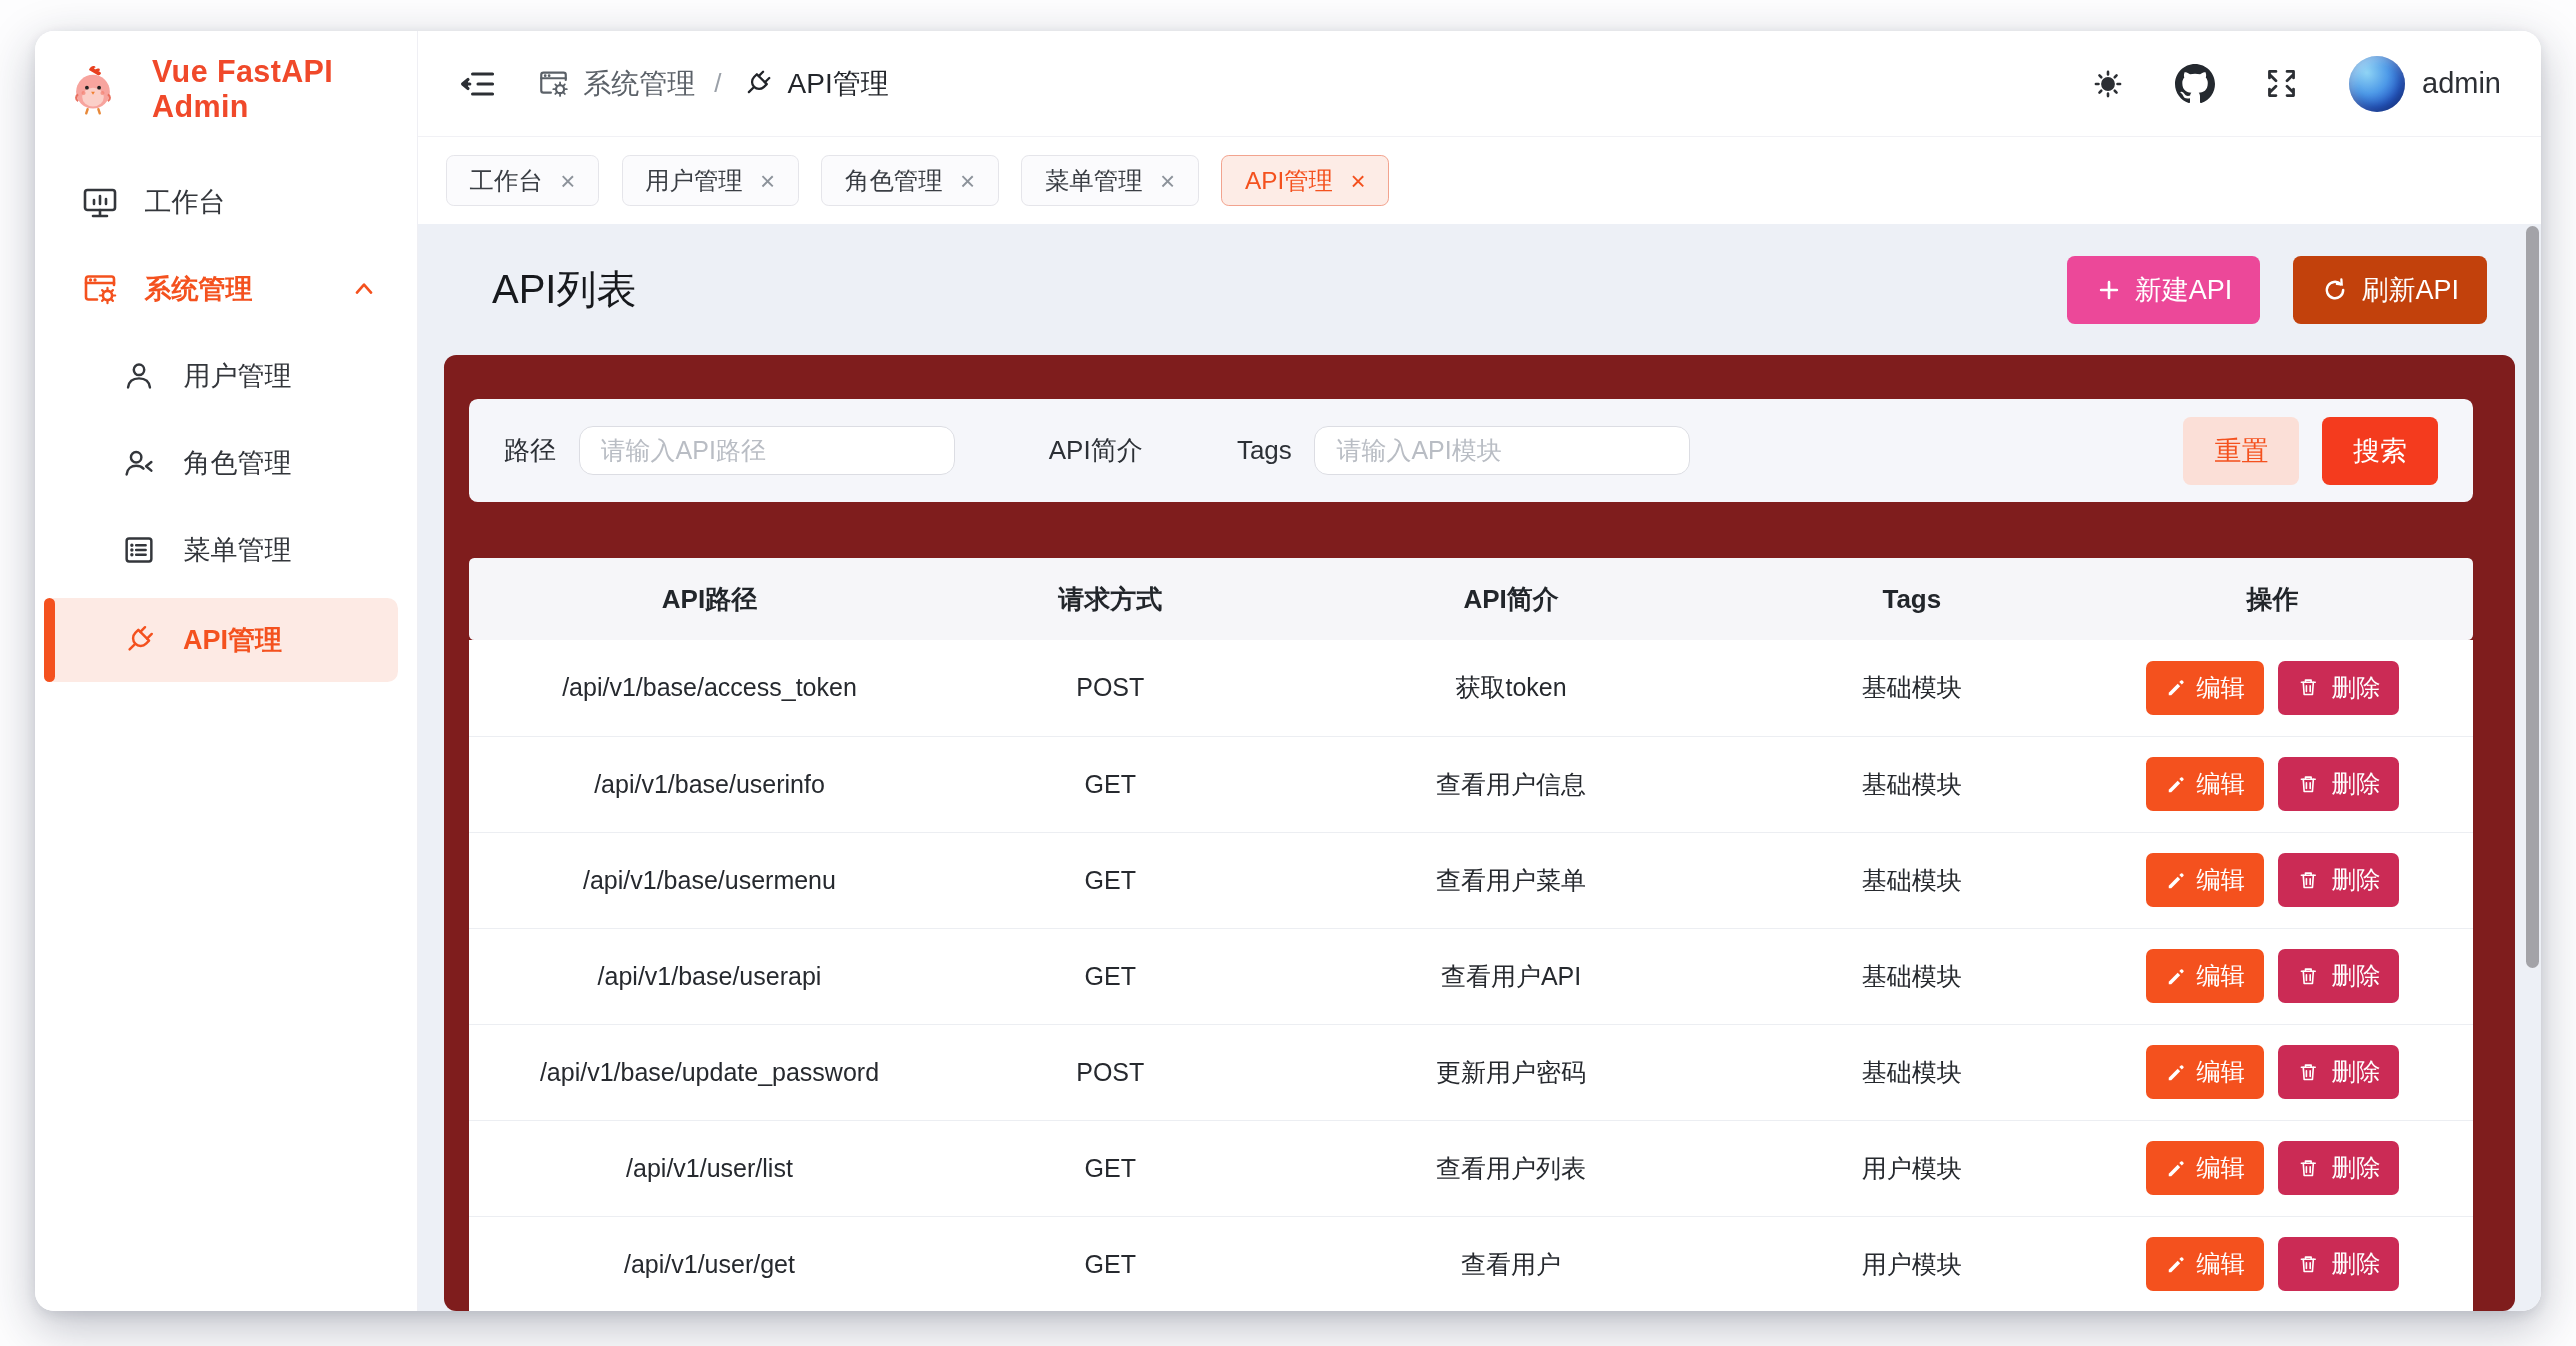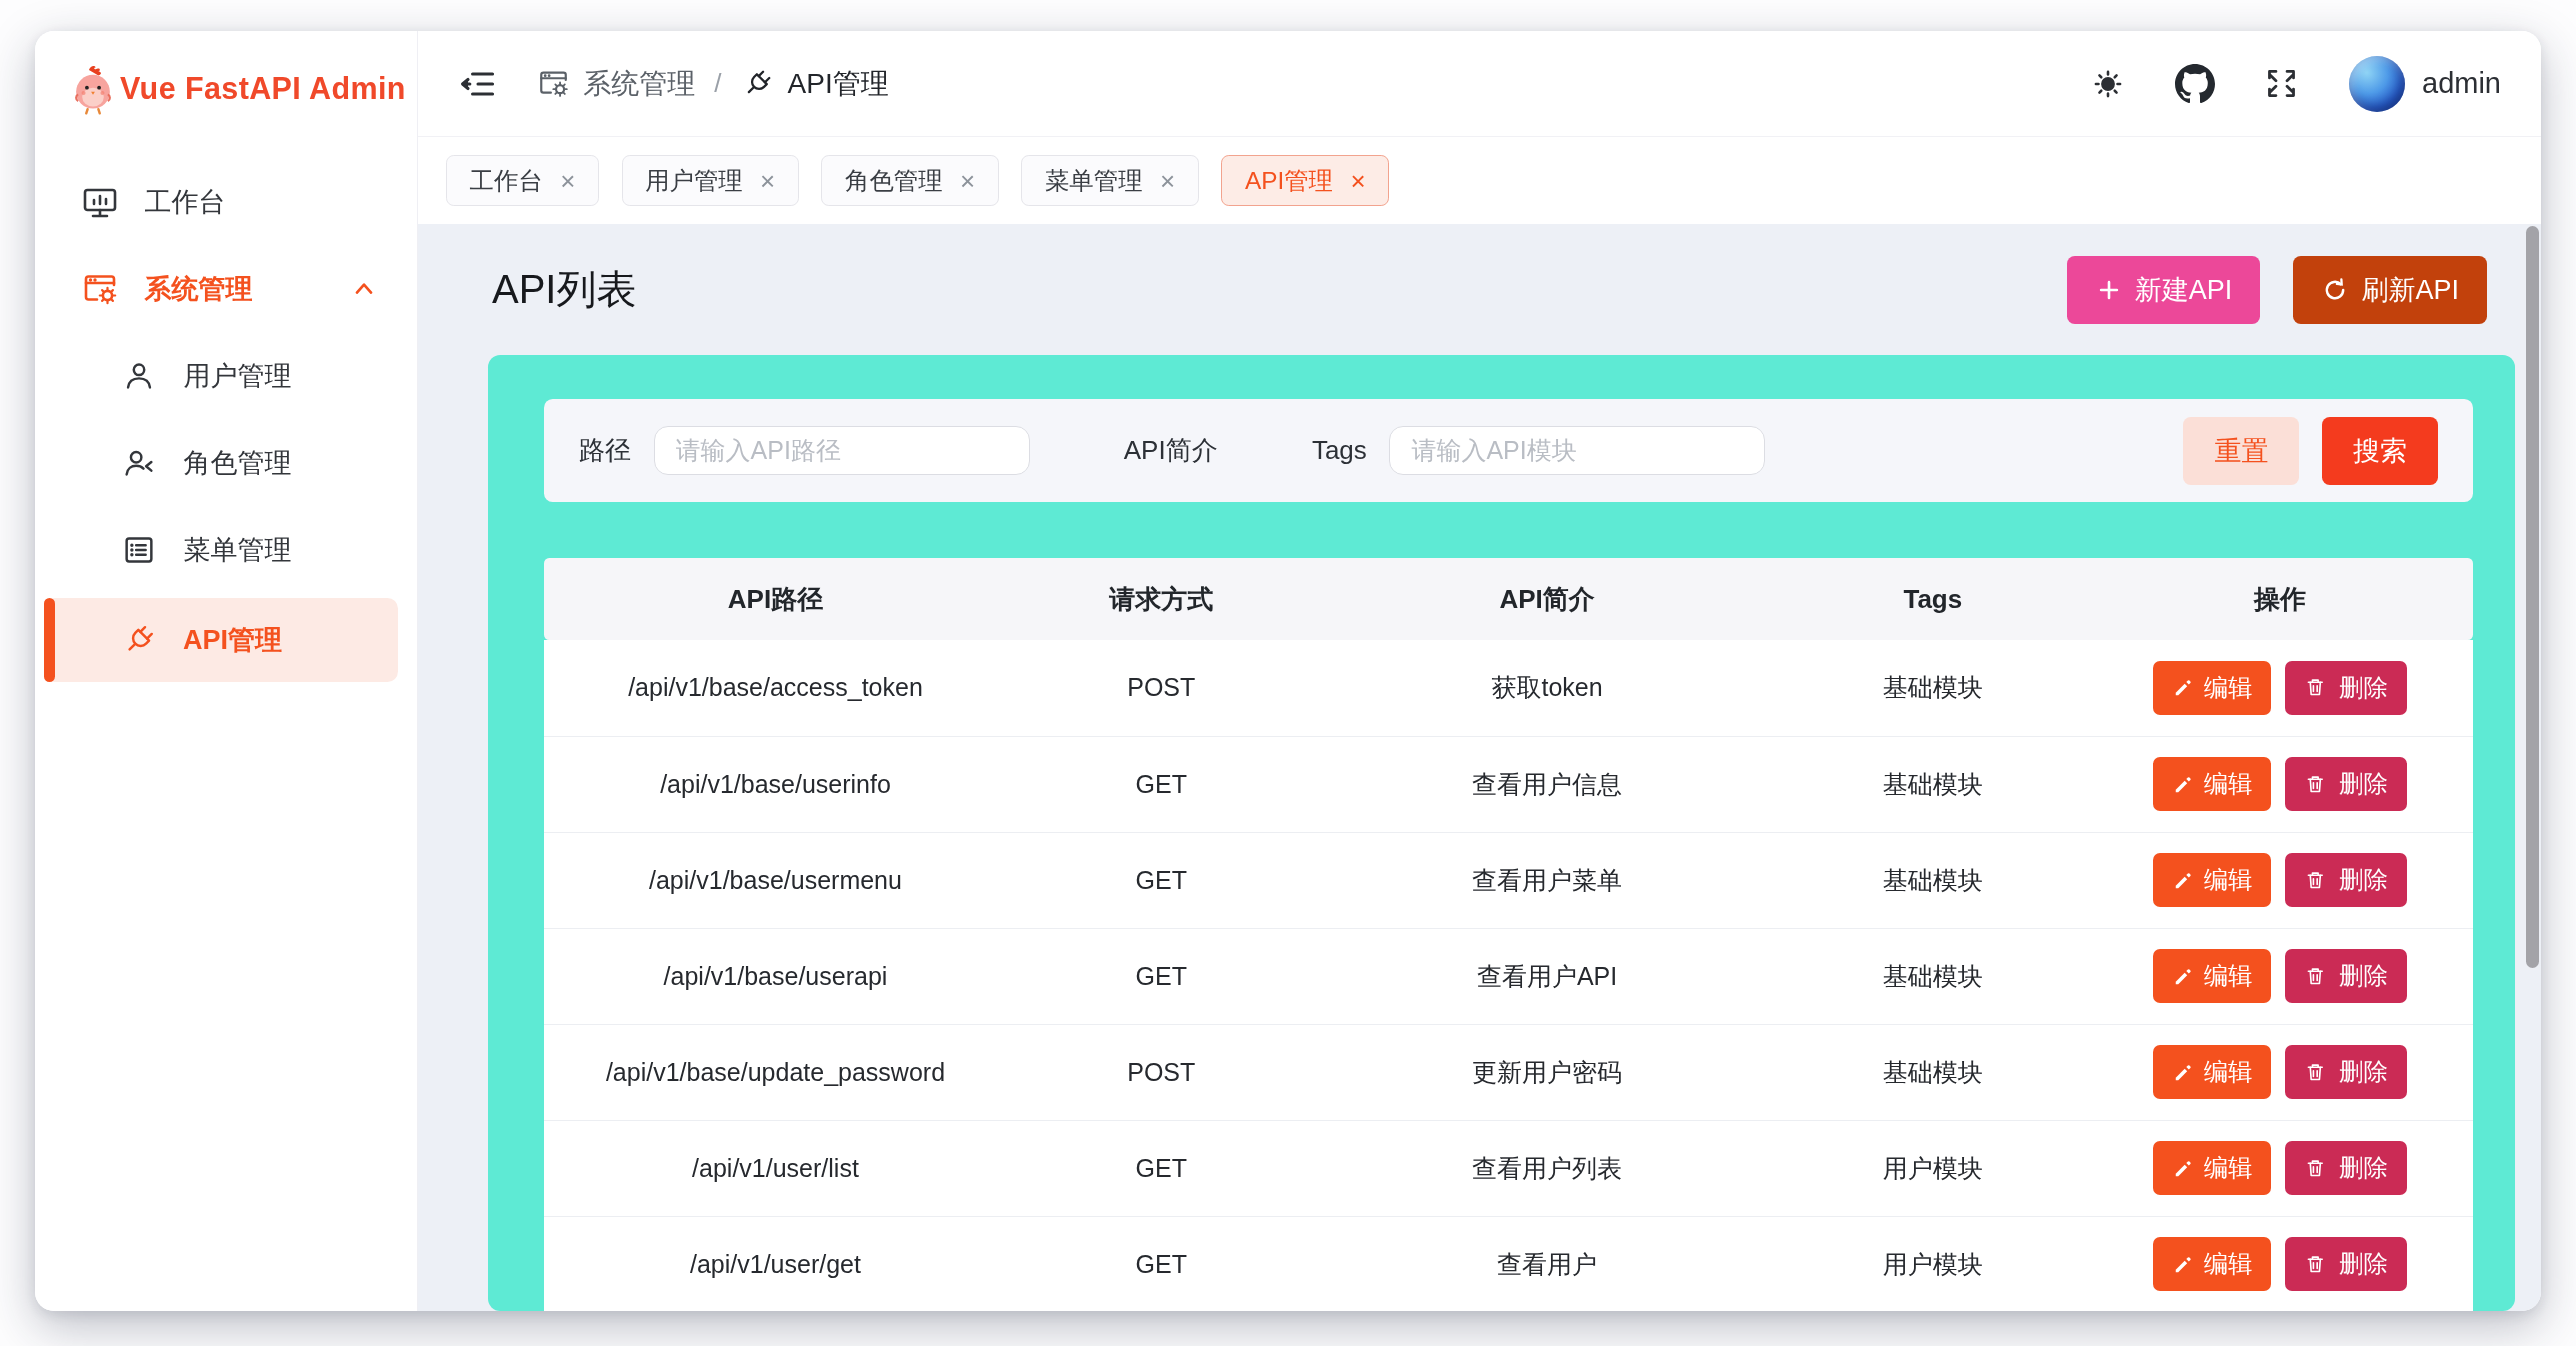--- a/index.html
+++ b/index.html
@@ -15,7 +15,7 @@
   
   .sidebar{ width:383px; flex:0 0 383px; background:#fff; border-right:1.7px solid #efeff4;
     display:flex; flex-direction:column; }
-  .logo-row{ height:115px; display:flex; align-items:center; gap:0; padding-left:31px; }
+  .logo-row{ height:115px; display:flex; align-items:center; gap:32px; padding-left:31px; }
   .logo-title{ font-size:30.5px; font-weight:700; color:#f0492a; letter-spacing:0.4px; }
   .menu{ padding-top:12.2px; display:flex; flex-direction:column; }
   .menu-item{ height:87px; display:flex; align-items:center; gap:24.4px; padding-left:45px;

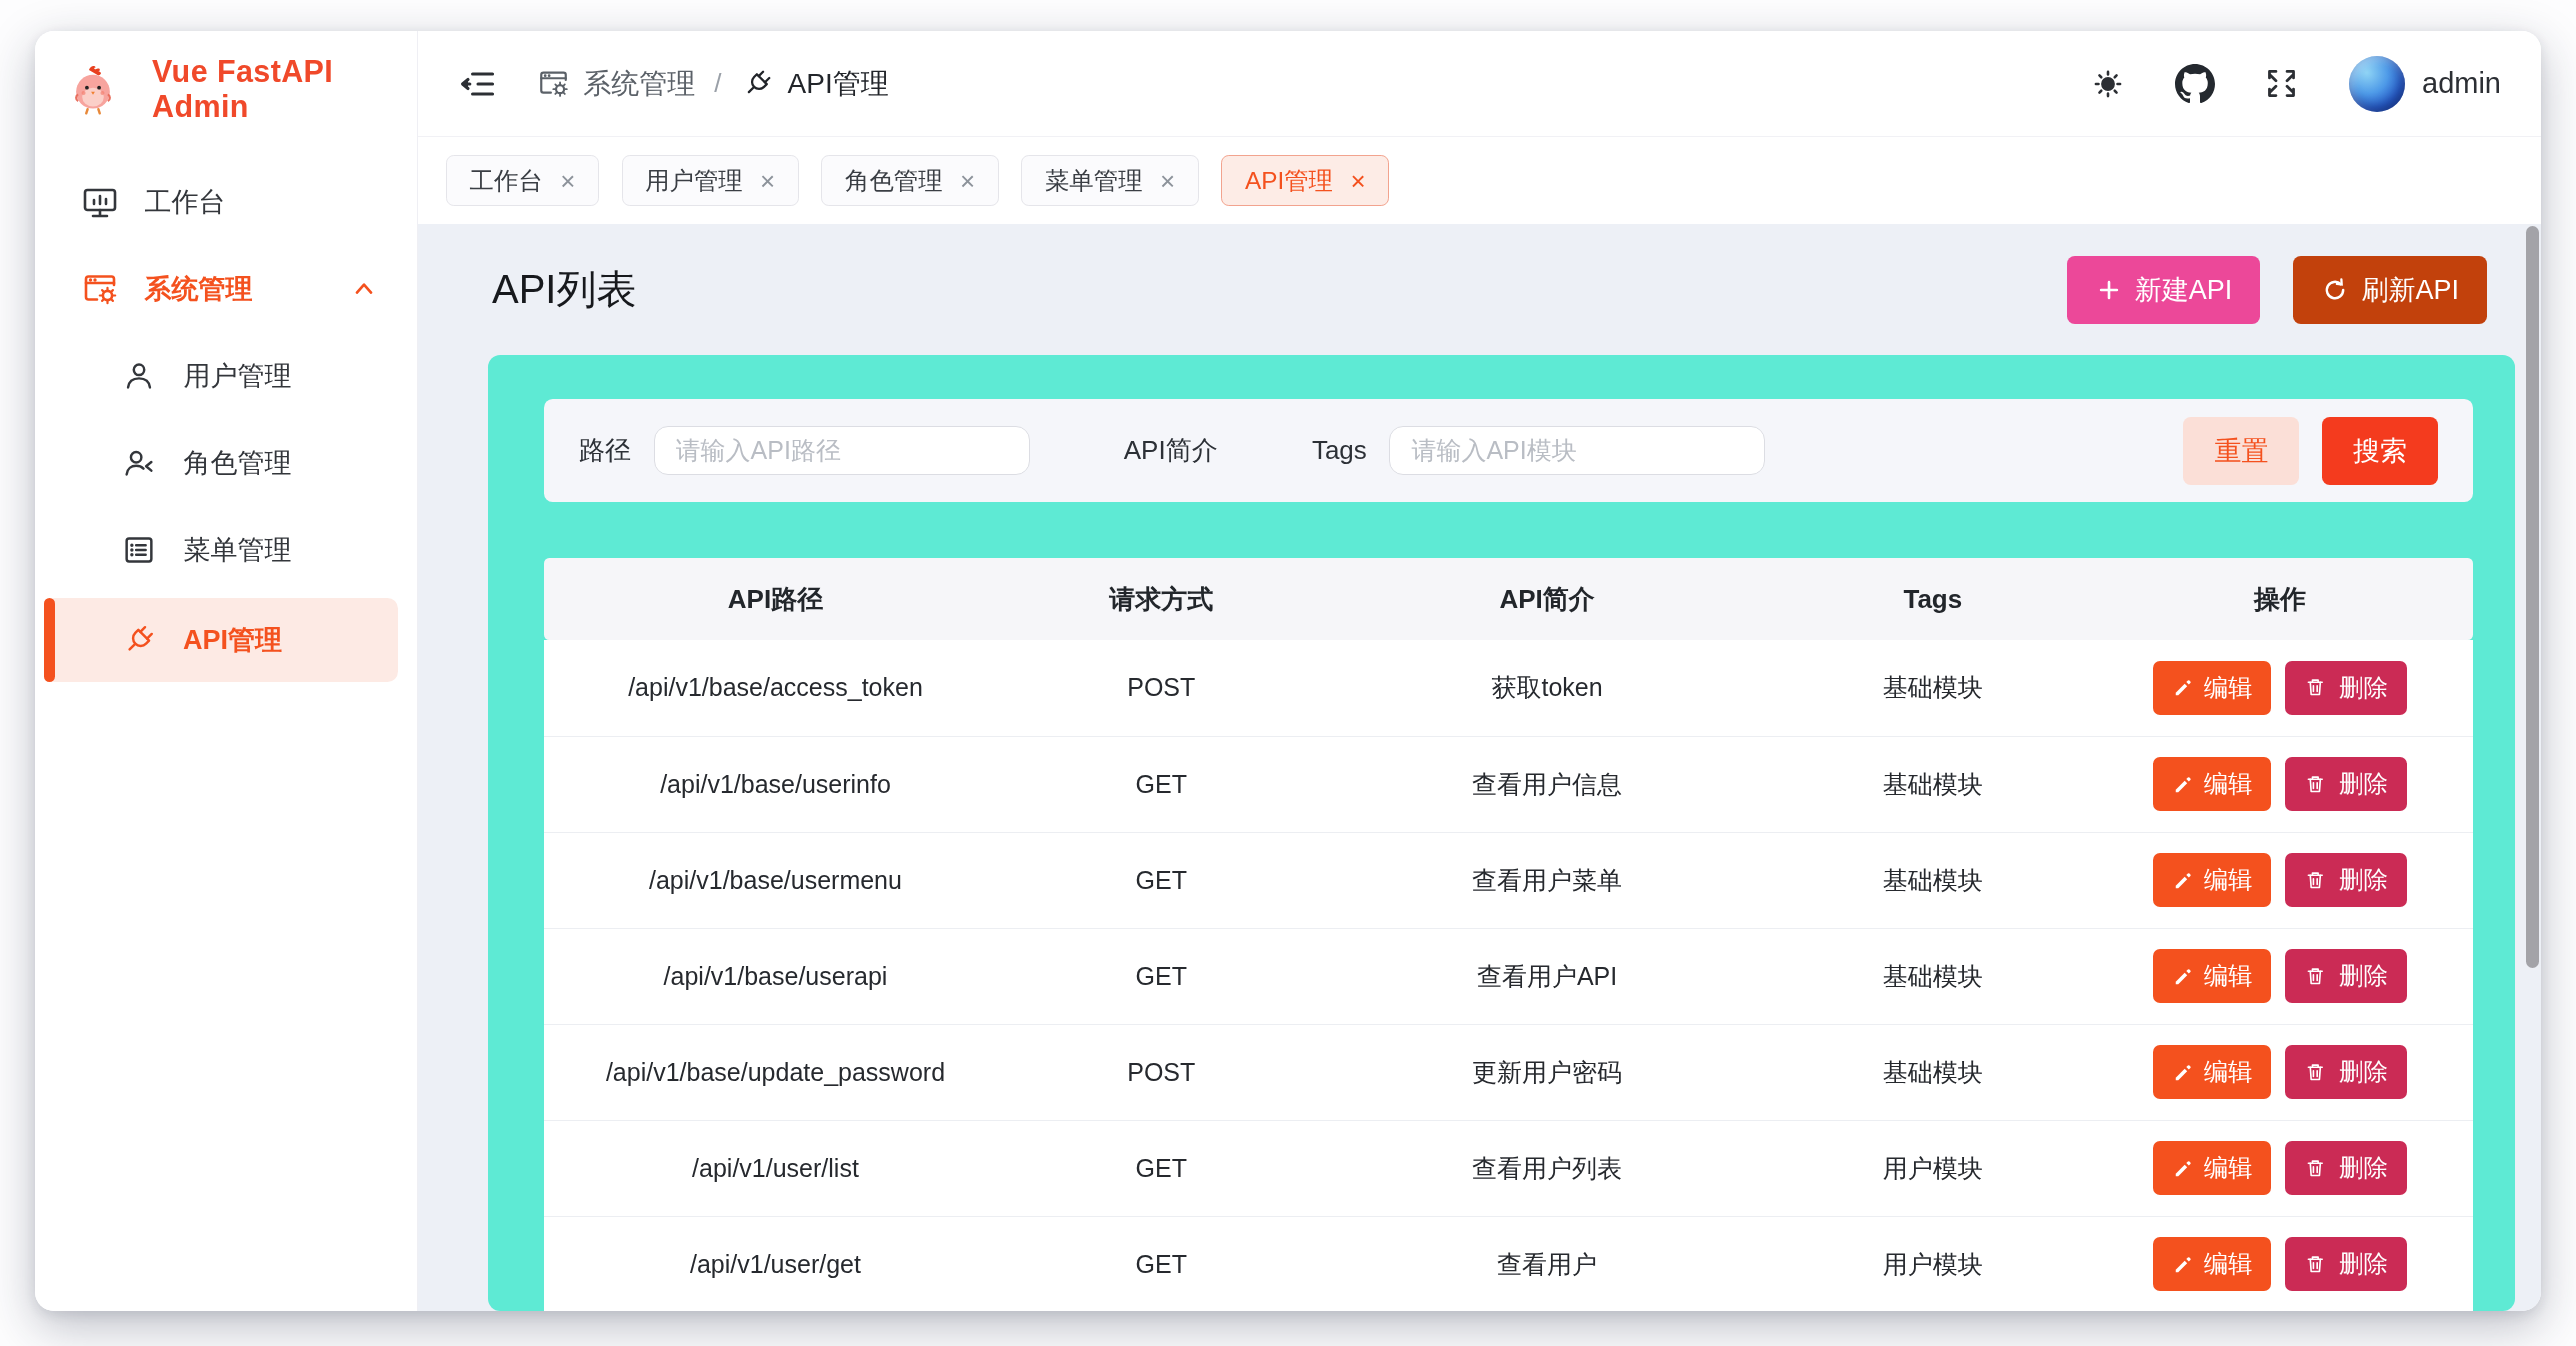--- a/index.html
+++ b/index.html
@@ -73,8 +73,8 @@
   .btn-create{ background:#ec4899; }
   .btn-refresh{ background:#c2410c; }
 
-  .card{ background:#5eead4; border-radius:12.2px; flex:1; padding:44px 42px 0 56px; overflow:hidden;
-    display:flex; flex-direction:column;margin-left:44px; }
+  .card{ background:#7f1d1d; border-radius:12.2px; flex:1; padding:44px 42px 0 25px; overflow:hidden;
+    display:flex; flex-direction:column; }
 
   .filter-bar{ background:#f5f6fa; border-radius:8.7px; height:103px; flex:0 0 103px;
     display:flex; align-items:center; padding:0 35px; gap:22.6px; }

